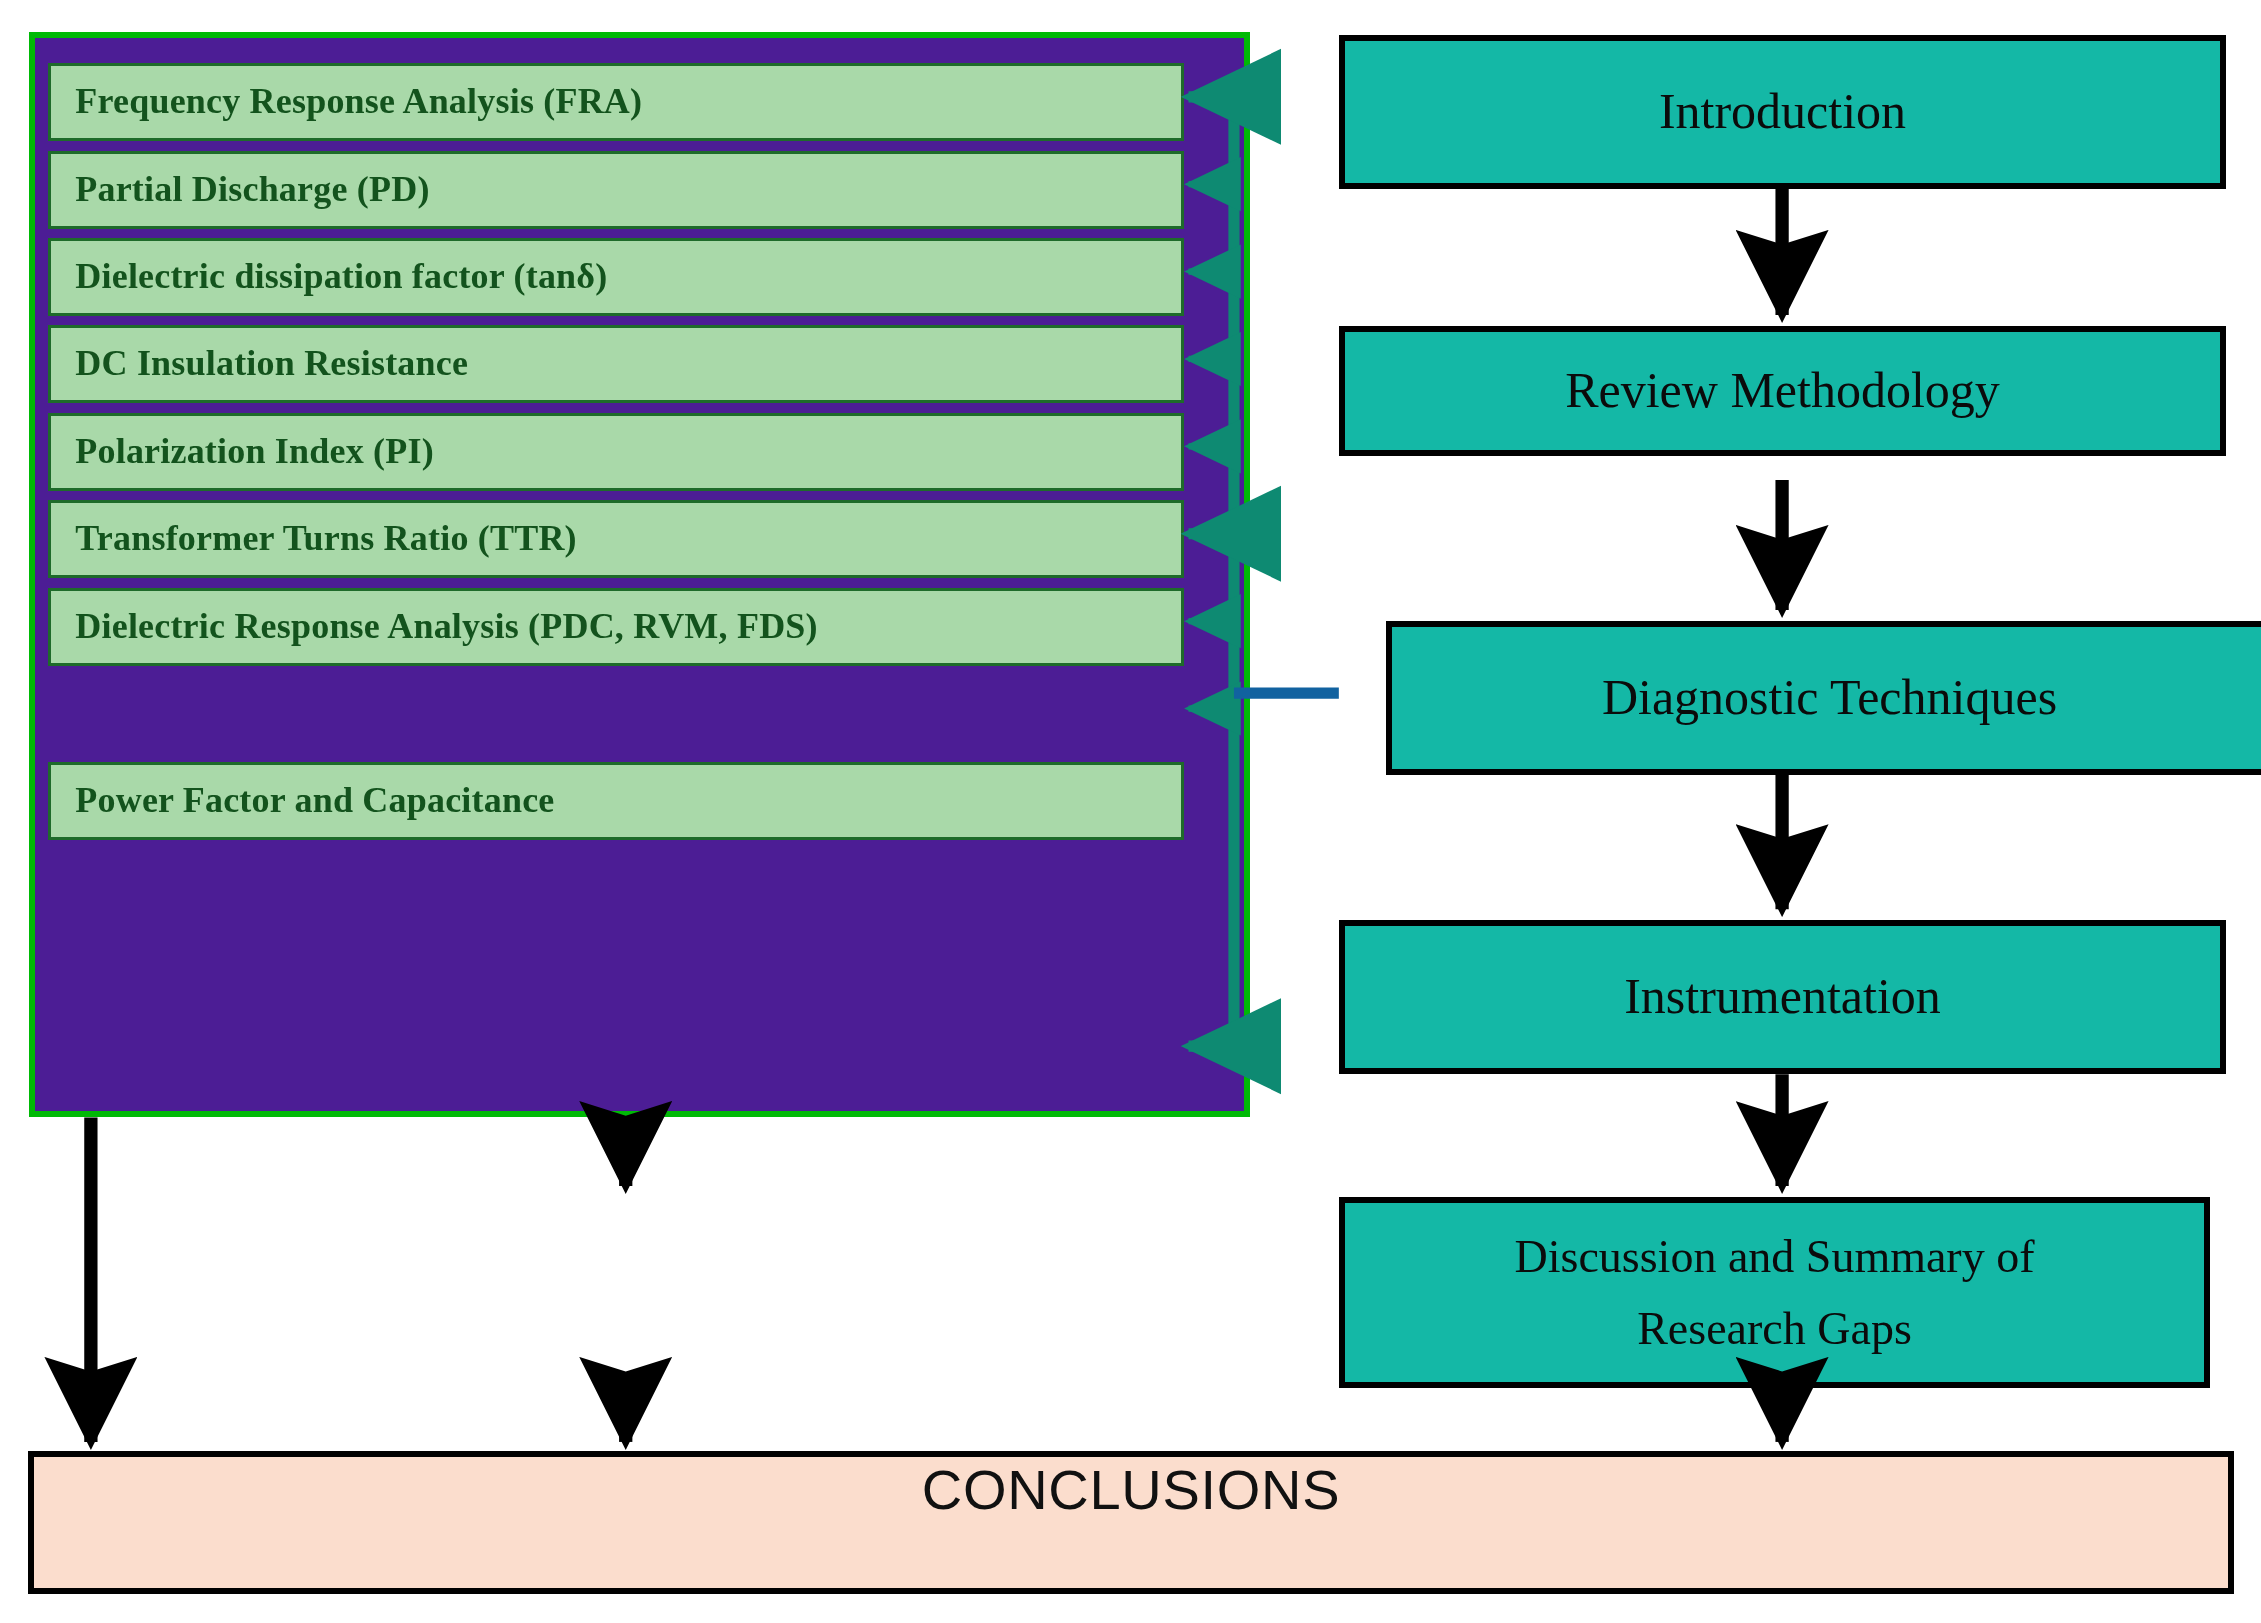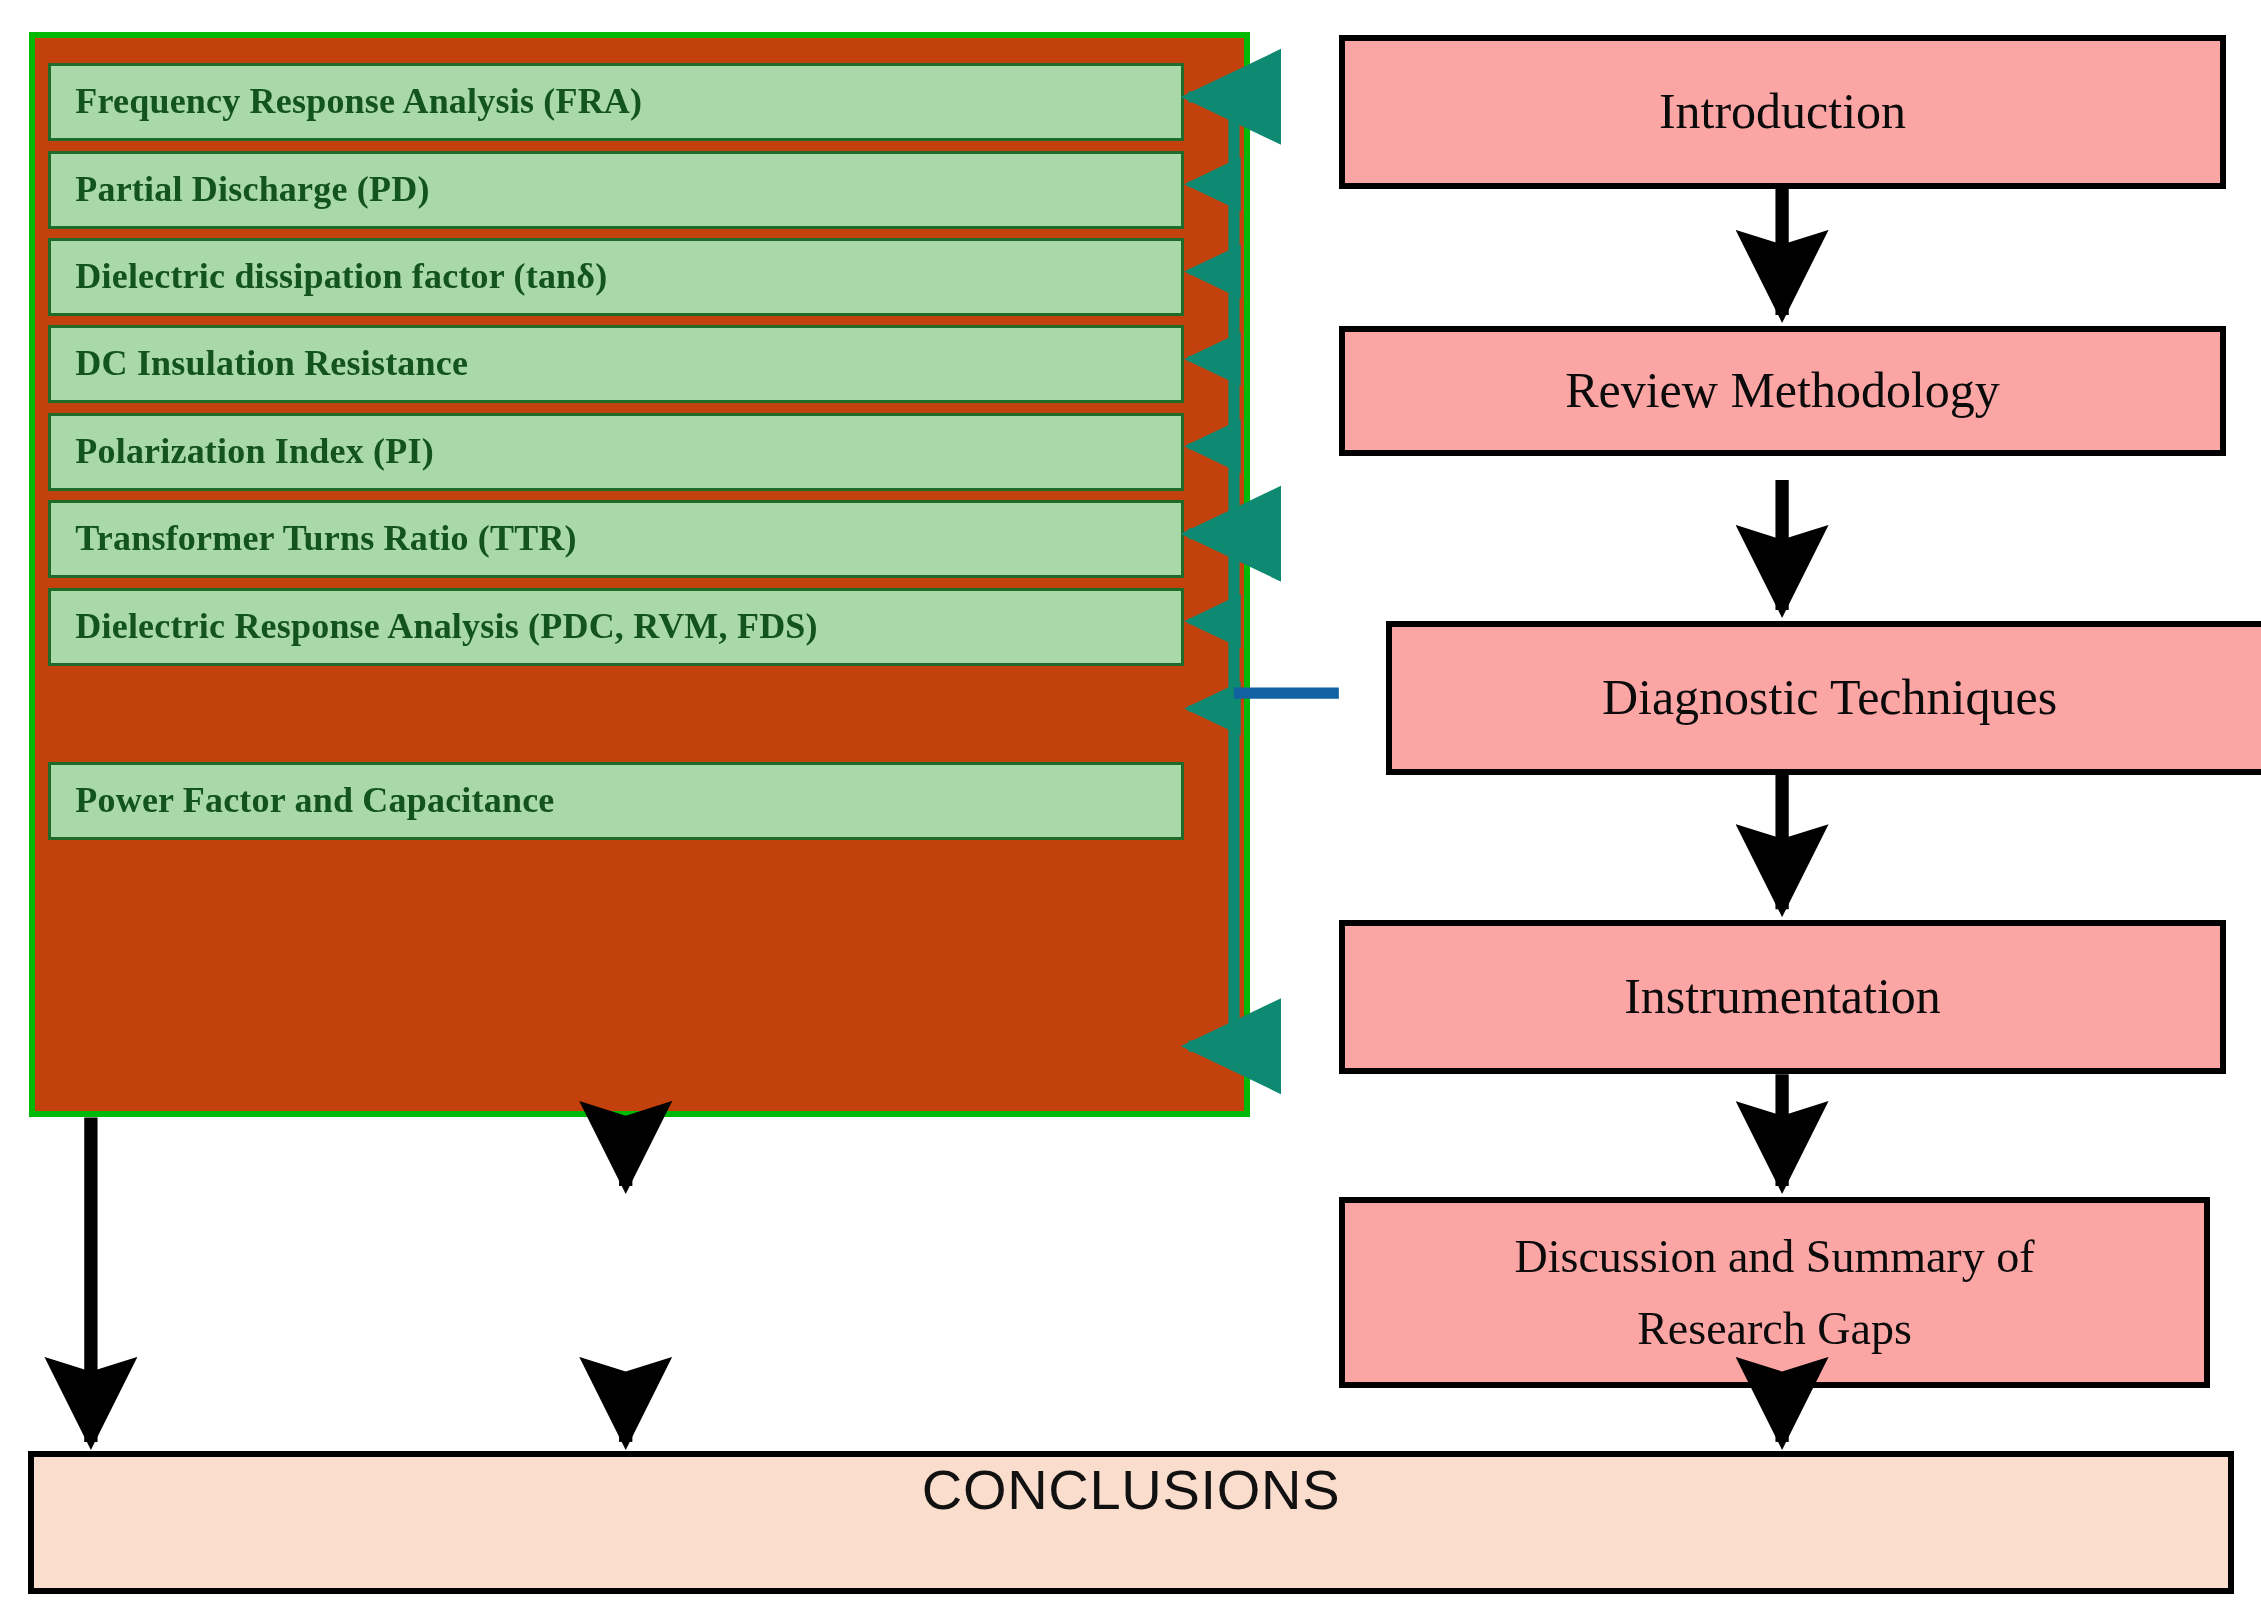--- a/index.html
+++ b/index.html
@@ -9,7 +9,7 @@
   
   .green-panel{
     position:absolute;left:29px;top:32px;width:1221px;height:1085px;
-    background:#c2410c;border:6.3px solid #00b906;box-sizing:border-box;
+    background:#4c1d95;border:6.3px solid #00b906;box-sizing:border-box;
   }
   .tech-item{
     position:absolute;left:13.3px;width:1136px;height:78px;

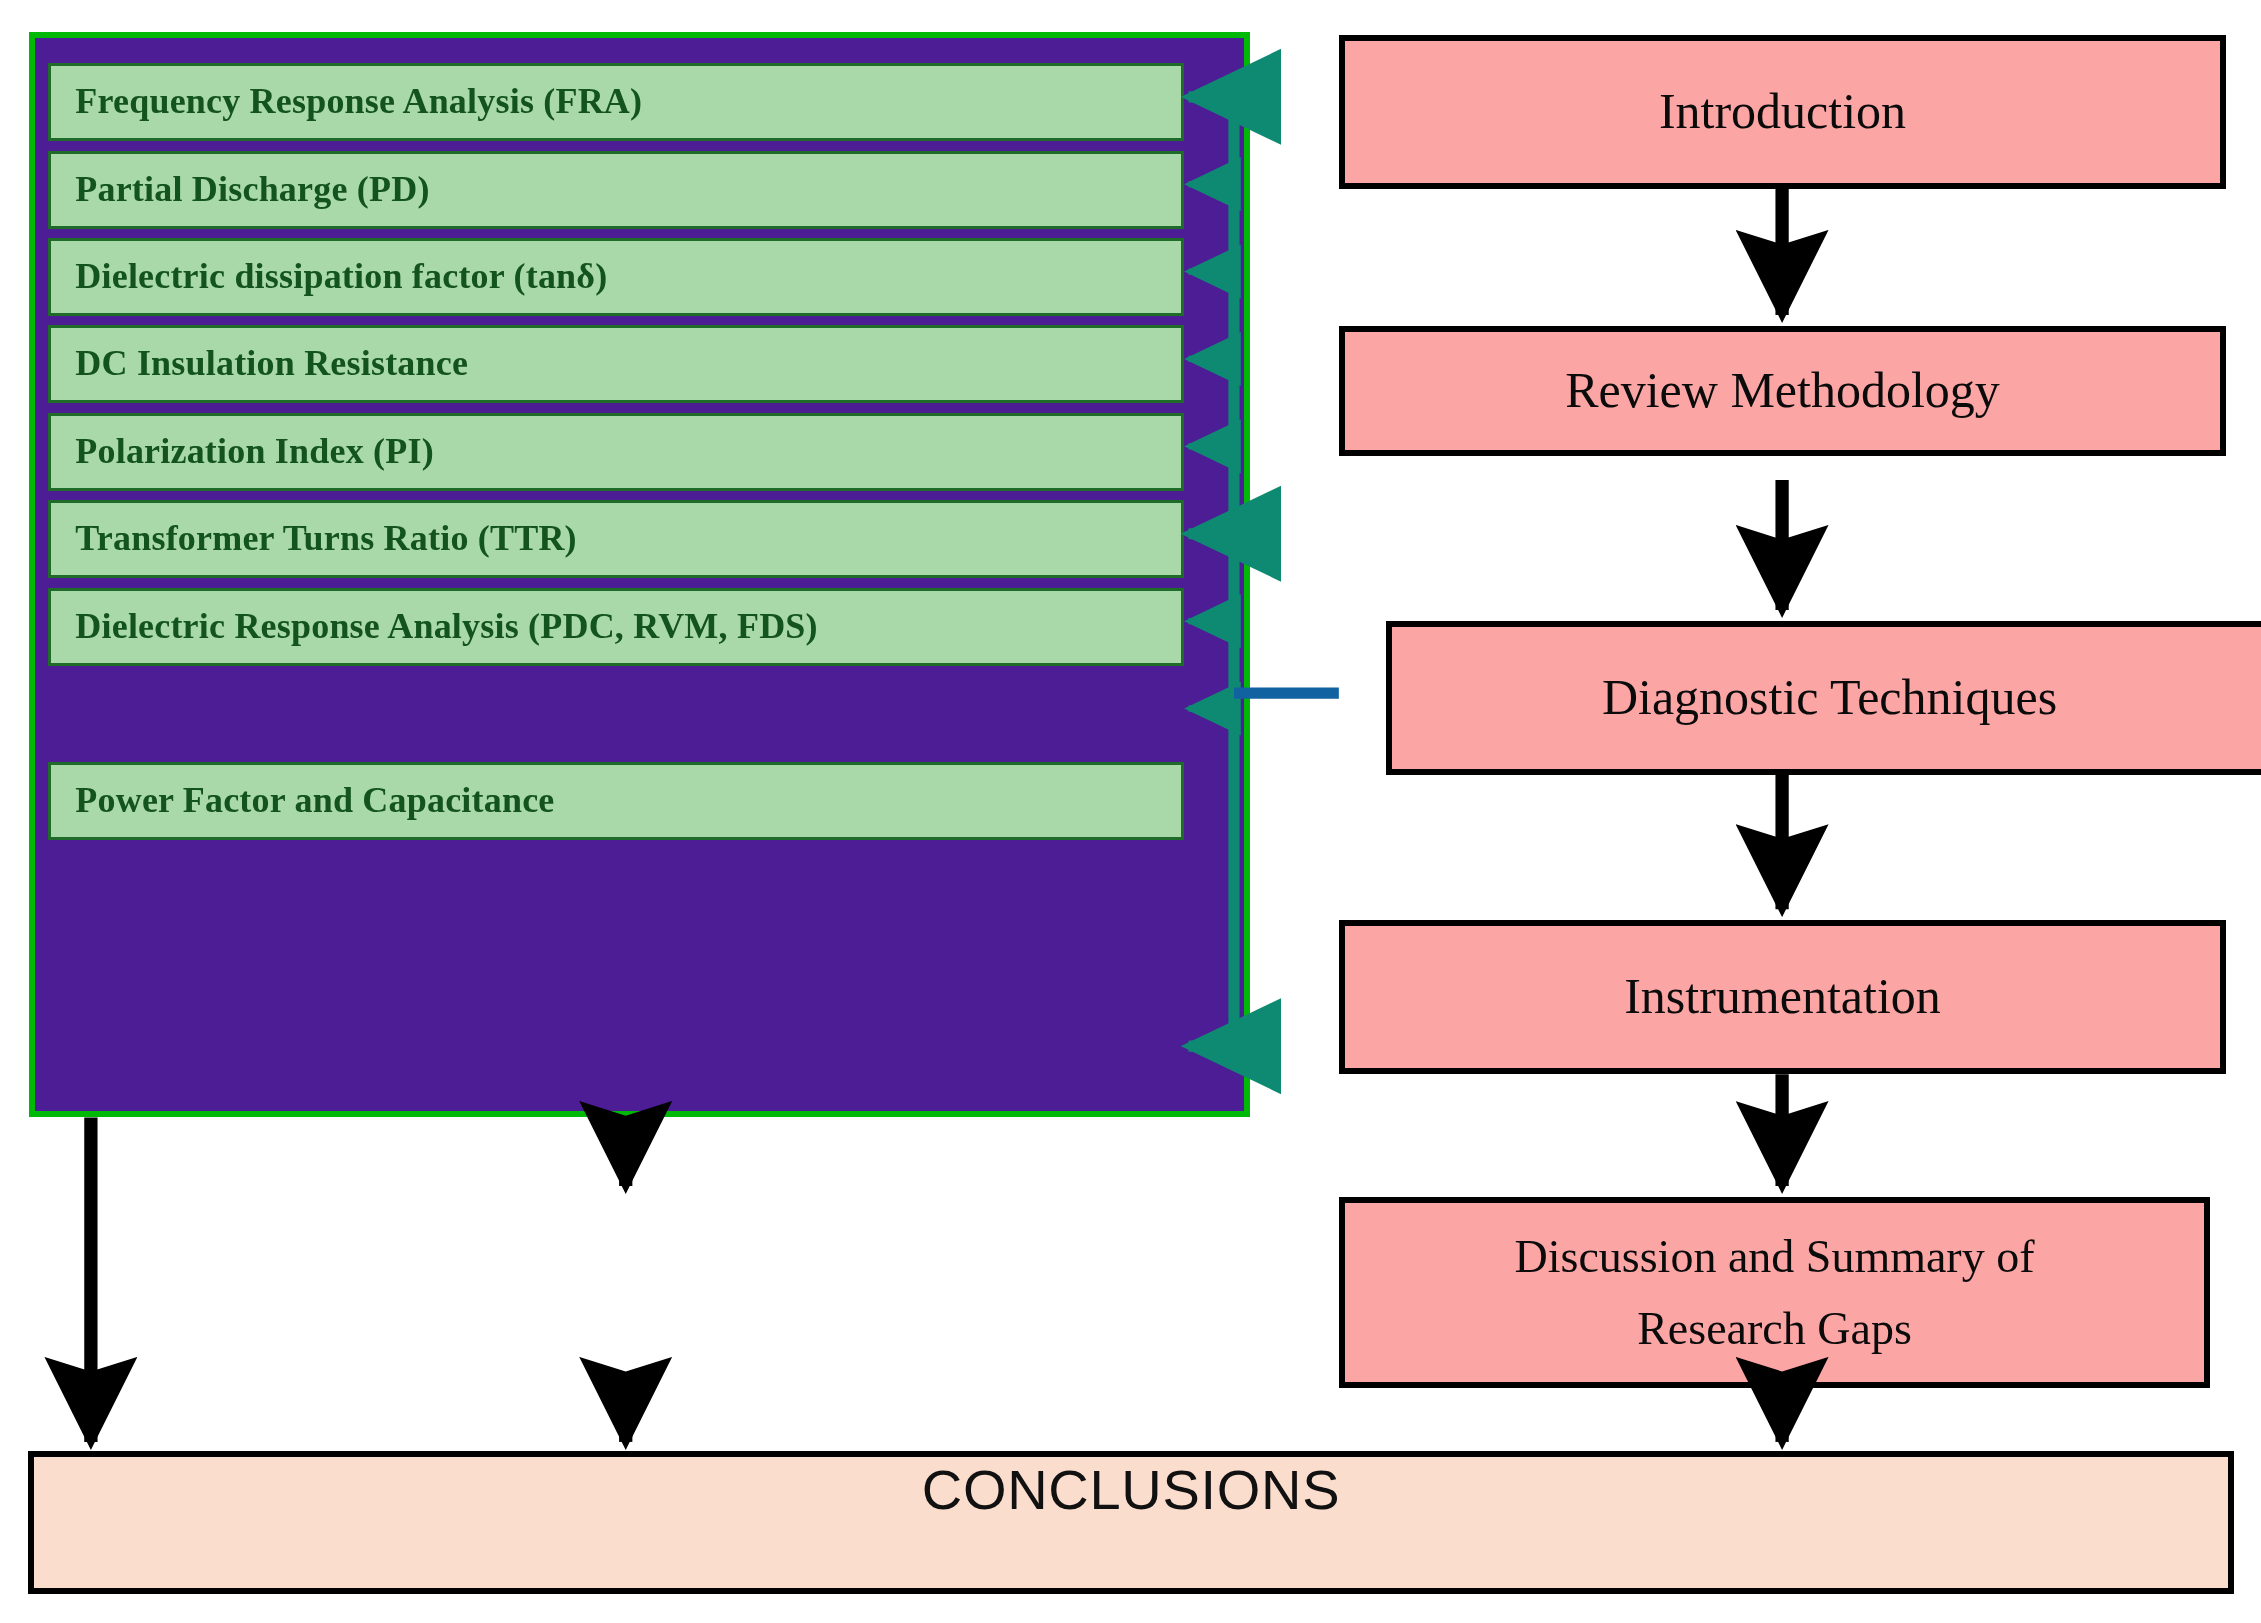--- a/index.html
+++ b/index.html
@@ -28,7 +28,7 @@
 
   
   .blue-box{
-    position:absolute;background:#fca5a5;border:6.3px solid #000000;
+    position:absolute;background:#14b8a6;border:6.3px solid #000000;
     box-sizing:border-box;display:flex;align-items:center;justify-content:center;
     text-align:center;
   }

